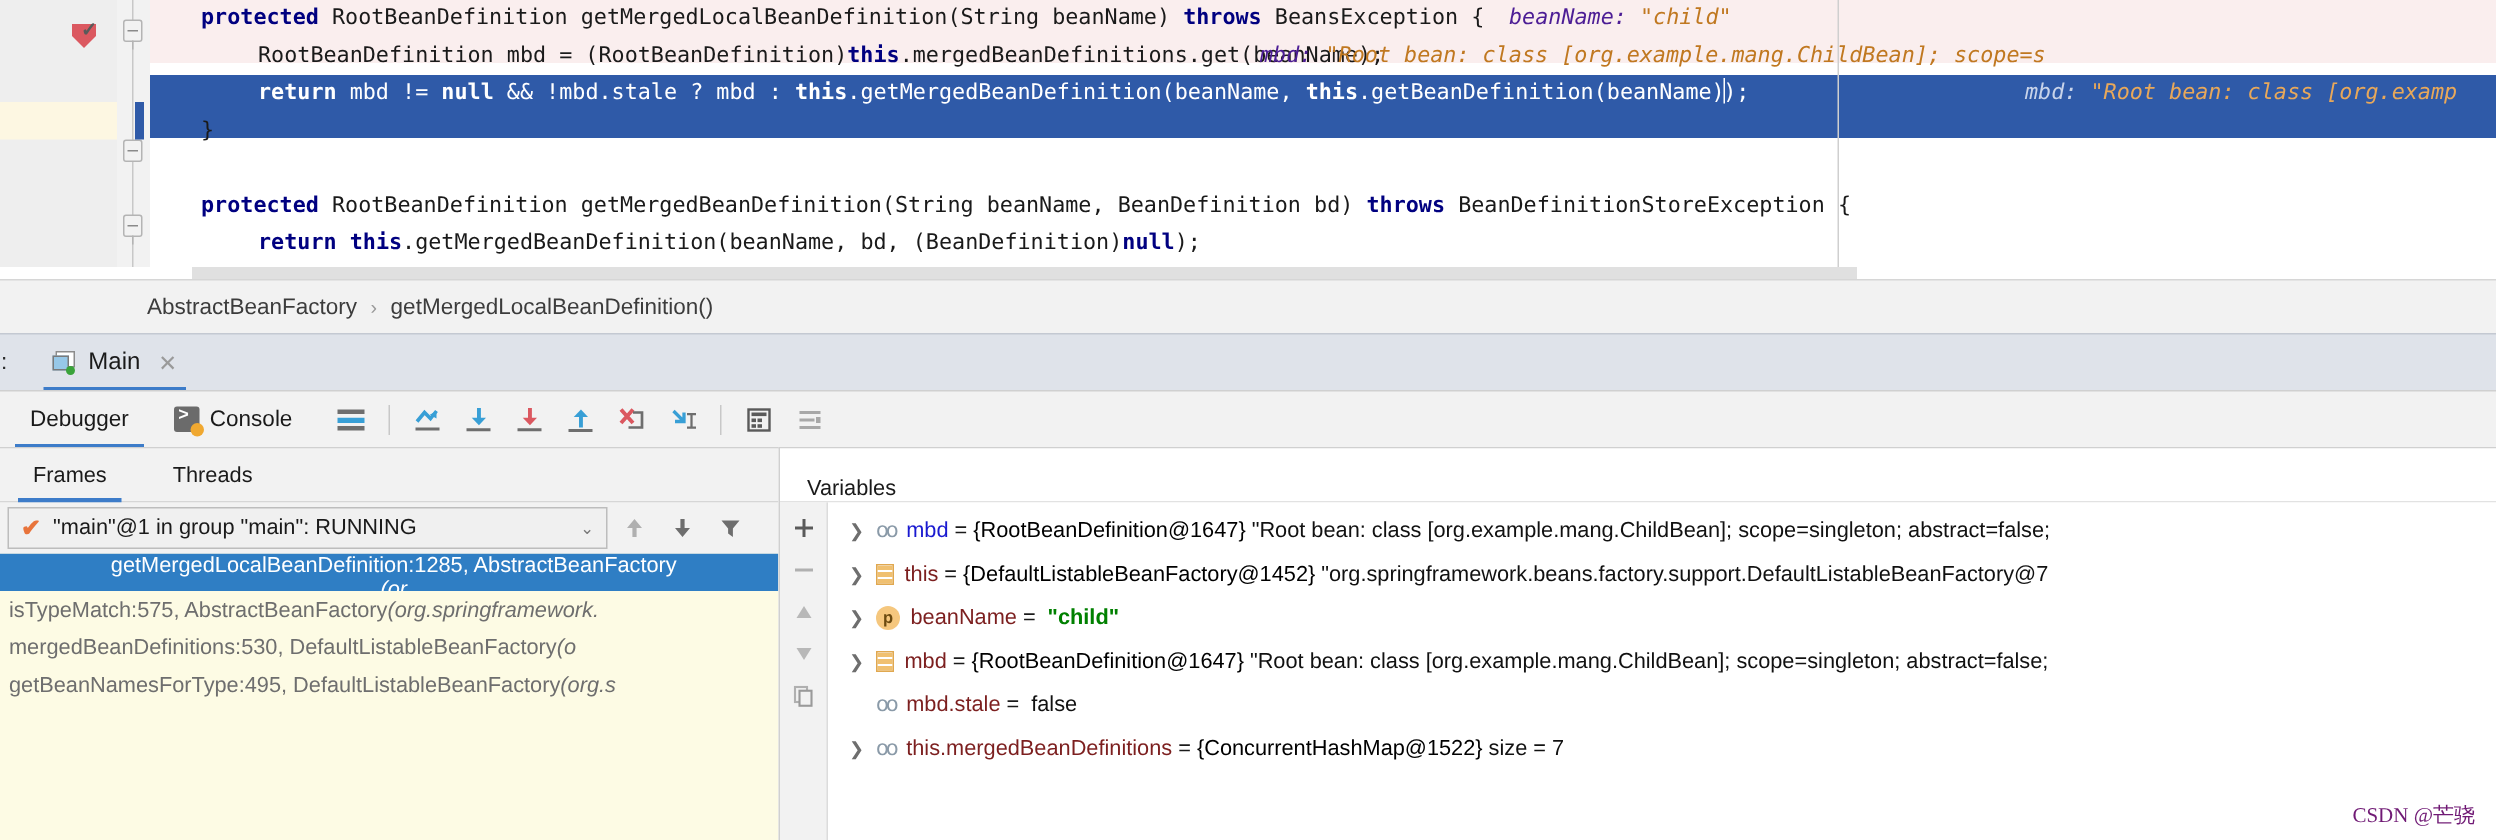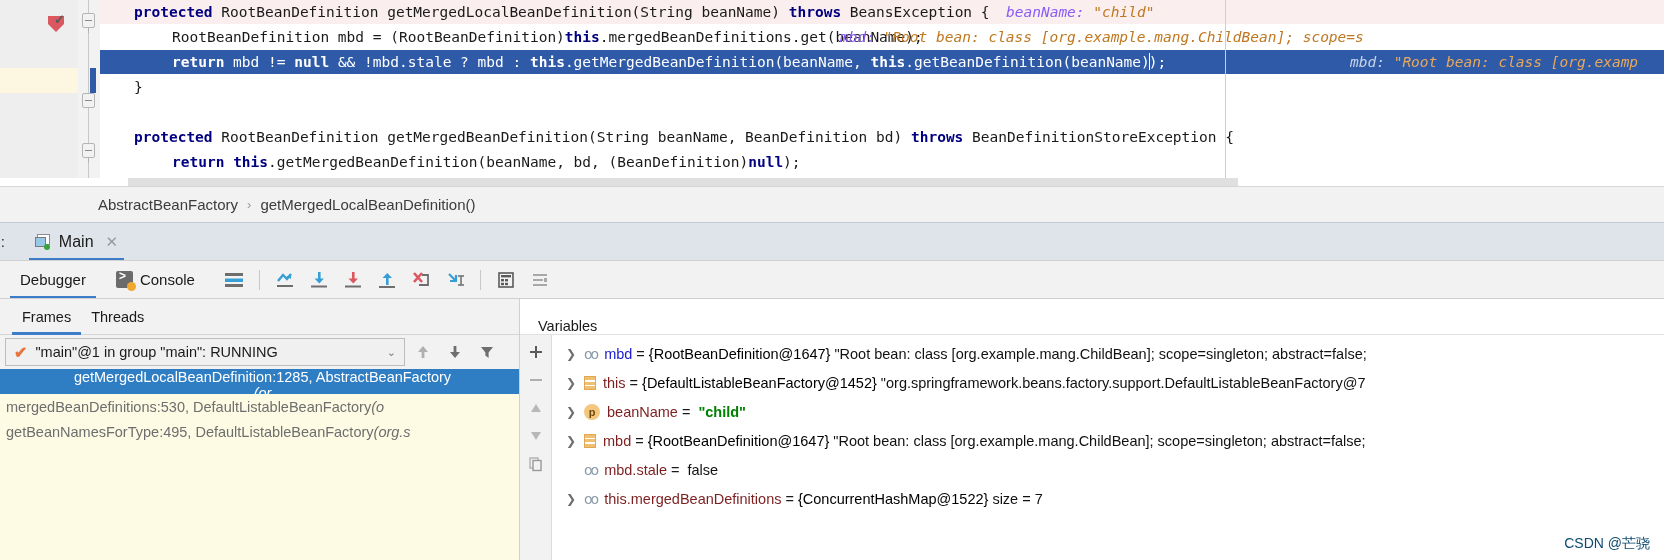--- a/index.html
+++ b/index.html
@@ -61,7 +61,7 @@
     font-size: 14.5px; line-height: 25px;
     white-space: pre;
   }
-  .cl { position: absolute; left: 0; width: 1564px; height: 24px; }
+  .cl { position: absolute; left: 0; width: 1564px; height: 42px; }
   .cl-inner { position: absolute; left: 34px; top: 0; white-space: pre; }
   .row-hl-pink { background: #faeeee; }
   .row-hl-blue { background: #2f5aa8; }

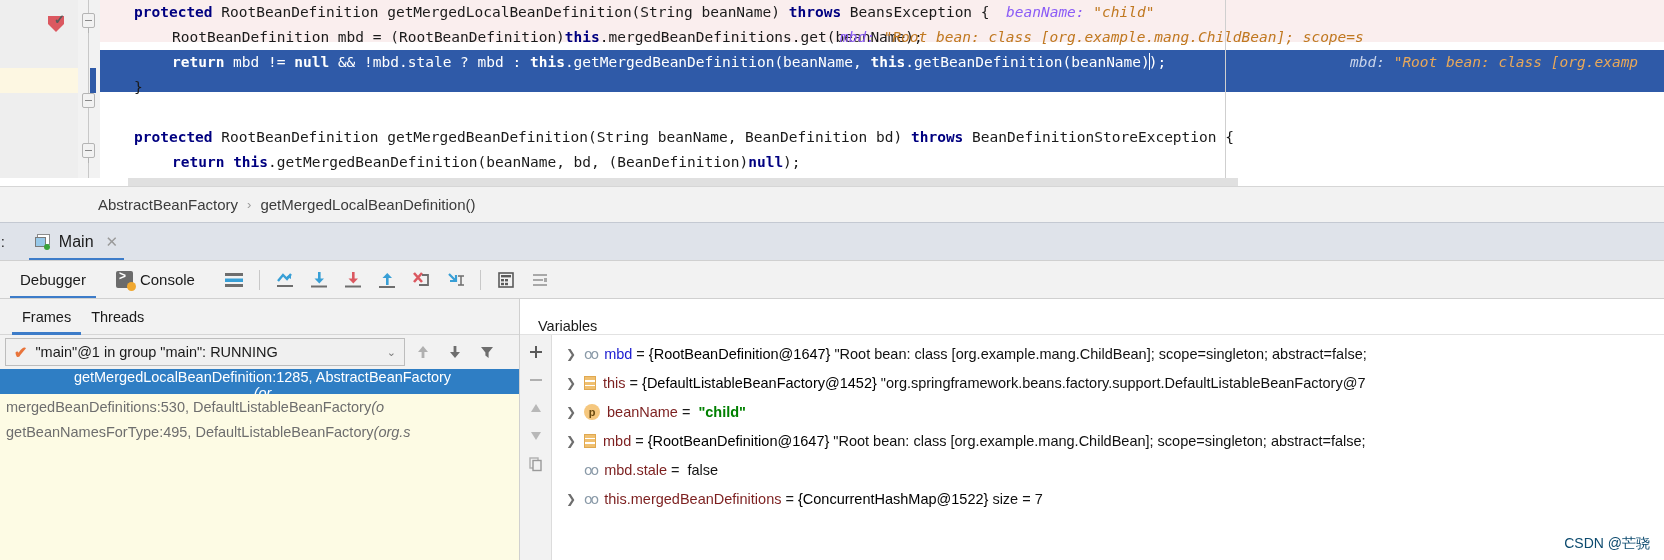--- a/index.html
+++ b/index.html
@@ -69,7 +69,7 @@
 
   .kw   { color: #000080; font-weight: bold; }
   .txt  { color: #1a1a1a; }
-  .hint { color: #8b5cf6; font-style: italic; }
+  .hint { color: #4c1d95; font-style: italic; }
   .hintv{ color: #c07820; font-style: italic; }
   .blue-row .txt { color: #ffffff; margin-top: 32px; }
   .blue-row .kw  { color: #ffffff; font-weight: bold; }

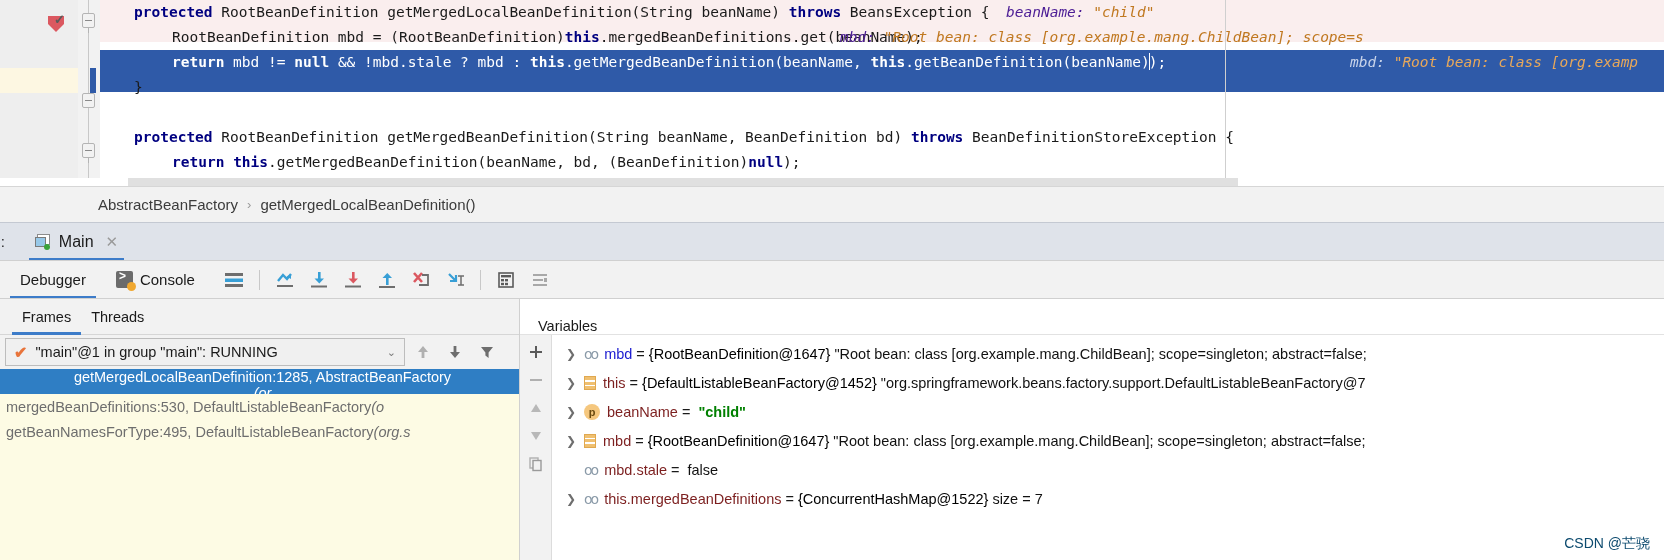--- a/index.html
+++ b/index.html
@@ -195,6 +195,7 @@
     height: 36px; display: flex; align-items: center;
     background: #f2f2f2; padding-left: 12px;
     border-bottom: 1px solid #d6d6d6;
+    gap: 24px;
   }
   .pane-tab {
     height: 36px; display: flex; align-items: center; padding: 0 10px;

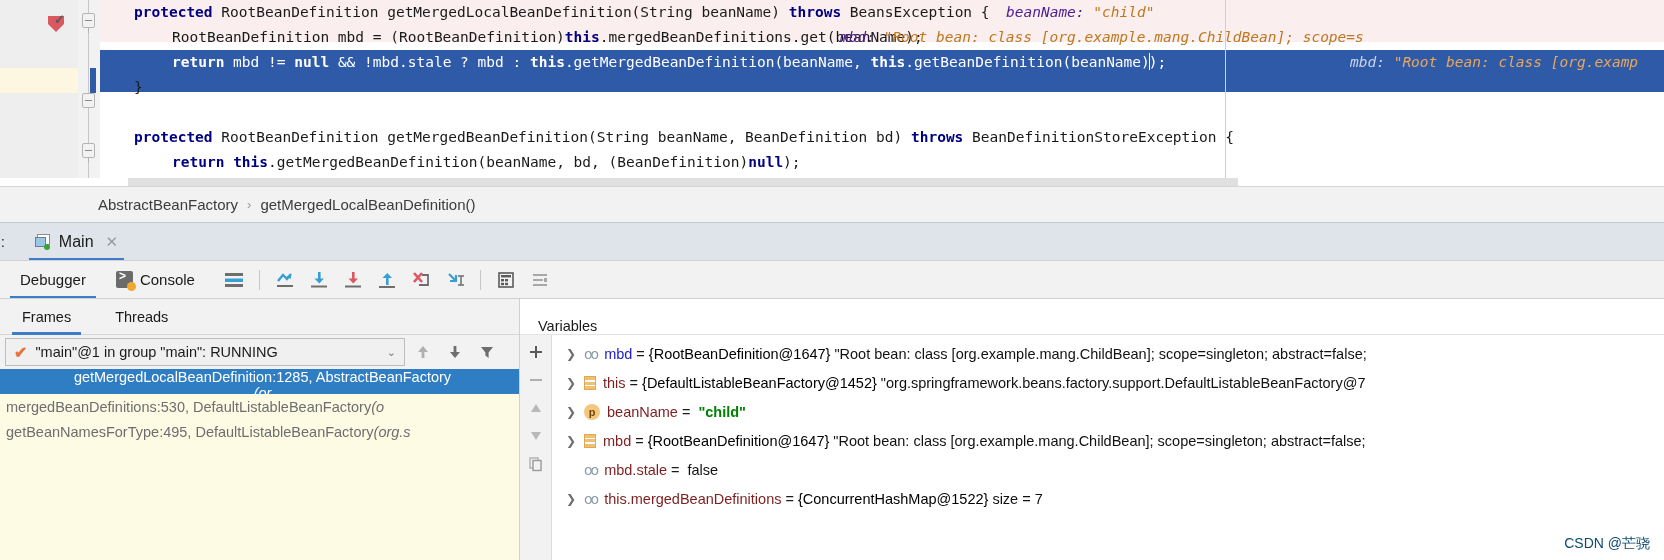--- a/index.html
+++ b/index.html
@@ -466,6 +466,10 @@
             <span class="pkg">(or</span>
           </div>
           <div class="frame-item">
+            <span>isTypeMatch:575, AbstractBeanFactory </span>
+            <span class="pkg">(org.springframework.</span>
+          </div>
+          <div class="frame-item">
             <span>mergedBeanDefinitions:530, DefaultListableBeanFactory </span>
             <span class="pkg">(o</span>
           </div>

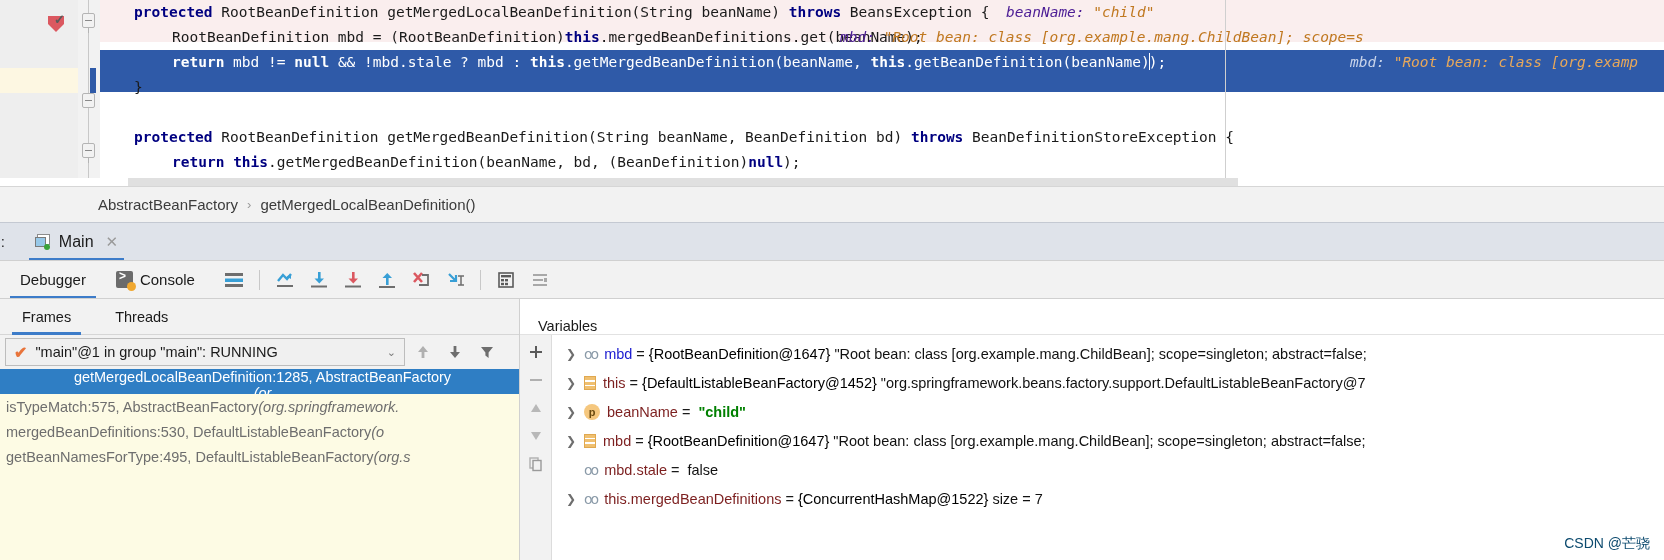--- a/index.html
+++ b/index.html
@@ -294,8 +294,8 @@
   
   .watermark {
     position: absolute; right: 14px; bottom: 7px;
-    font-size: 14px; color: #0c4a6e;
-    font-family: Liberation Sans, sans-serif;
+    font-size: 14px; color: #701a75;
+    font-family: Liberation Serif, serif;
   }
   svg { display: block; }
 </style>

